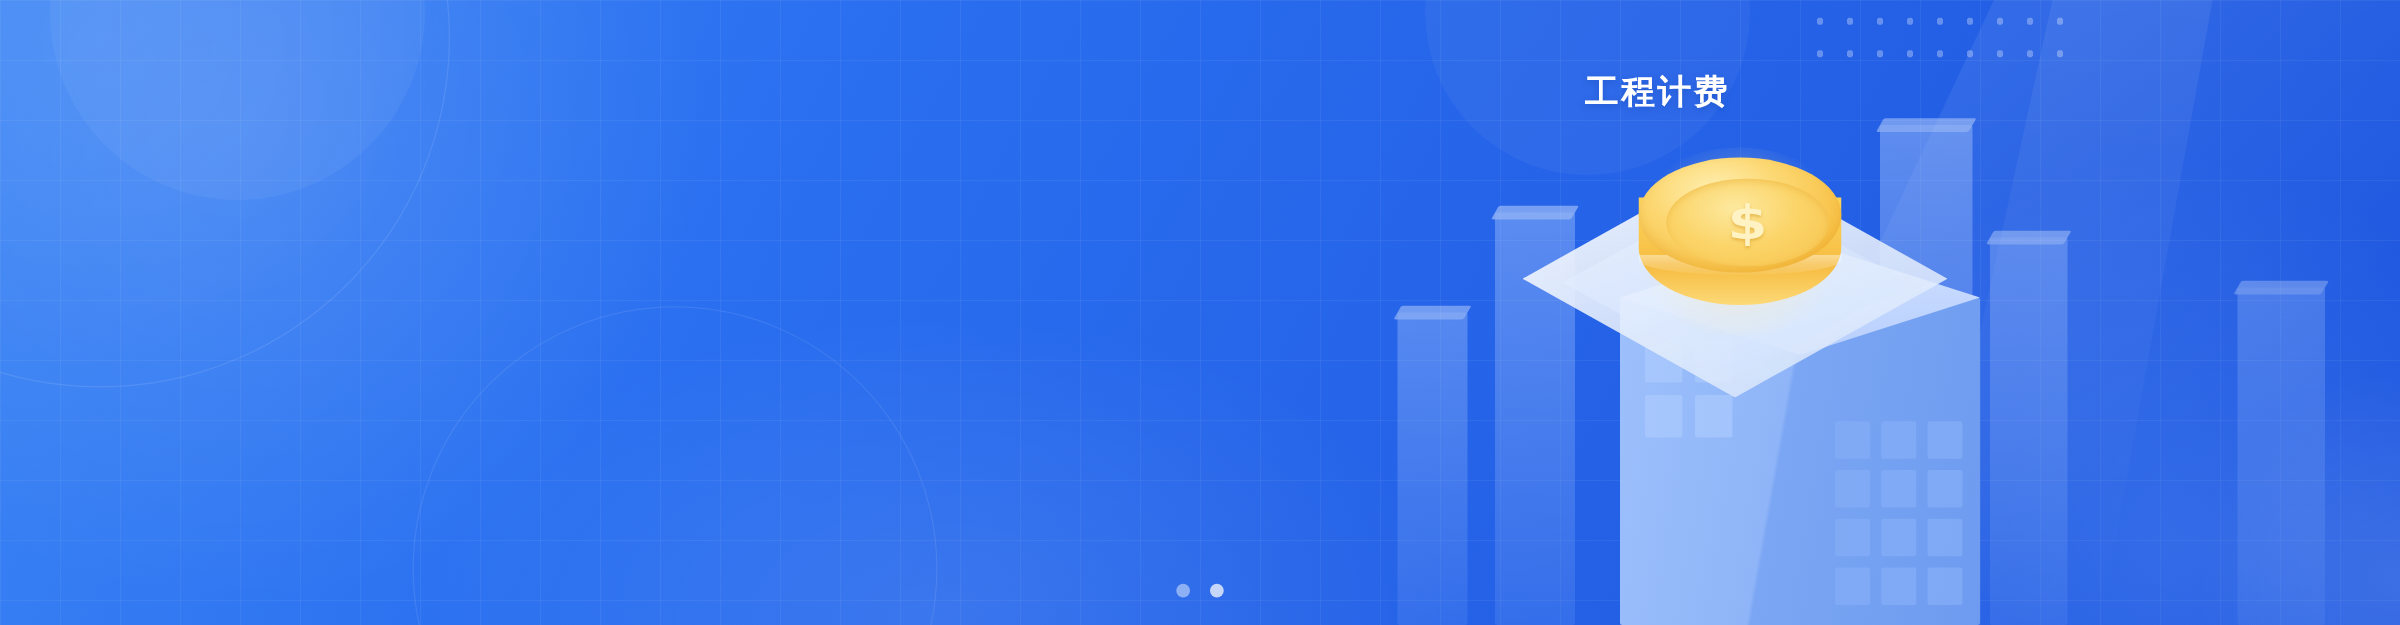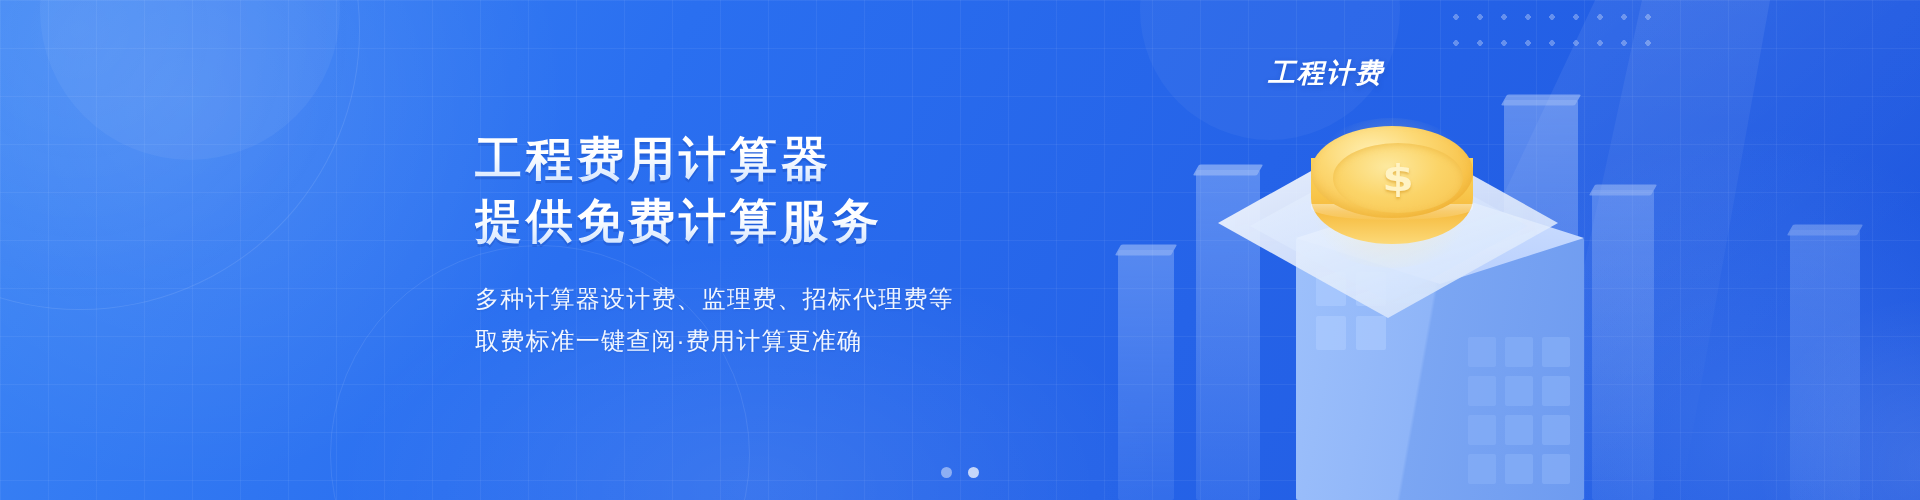--- a/index.html
+++ b/index.html
@@ -216,7 +216,6 @@
     font-size:27px;
     letter-spacing:2px;
     color:#ffffff;
-    font-style:italic;
     text-shadow:0 2px 5px rgba(24,70,170,.42);
     white-space:nowrap;
   }

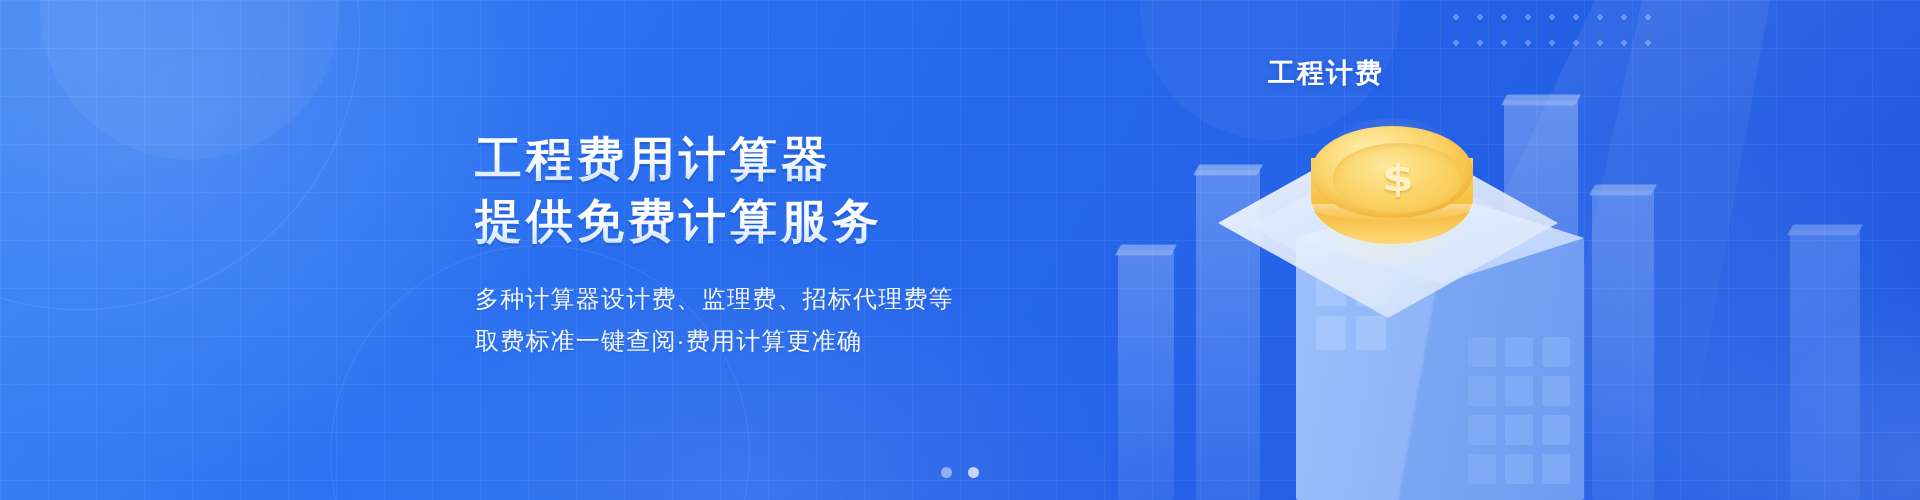--- a/index.html
+++ b/index.html
@@ -251,14 +251,6 @@
   <div class="shard shard-1"></div>
   <div class="shard shard-2"></div>
 
-  <div class="copy">
-    <div class="headline">工程费用计算器</div>
-    <div class="headline">提供免费计算服务</div>
-    <div class="subcopy">
-      <div class="subline">多种计算器设计费、监理费、招标代理费等</div>
-      <div class="subline">取费标准一键查阅·费用计算更准确</div>
-    </div>
-  </div>
 
   <div class="illus">
 

